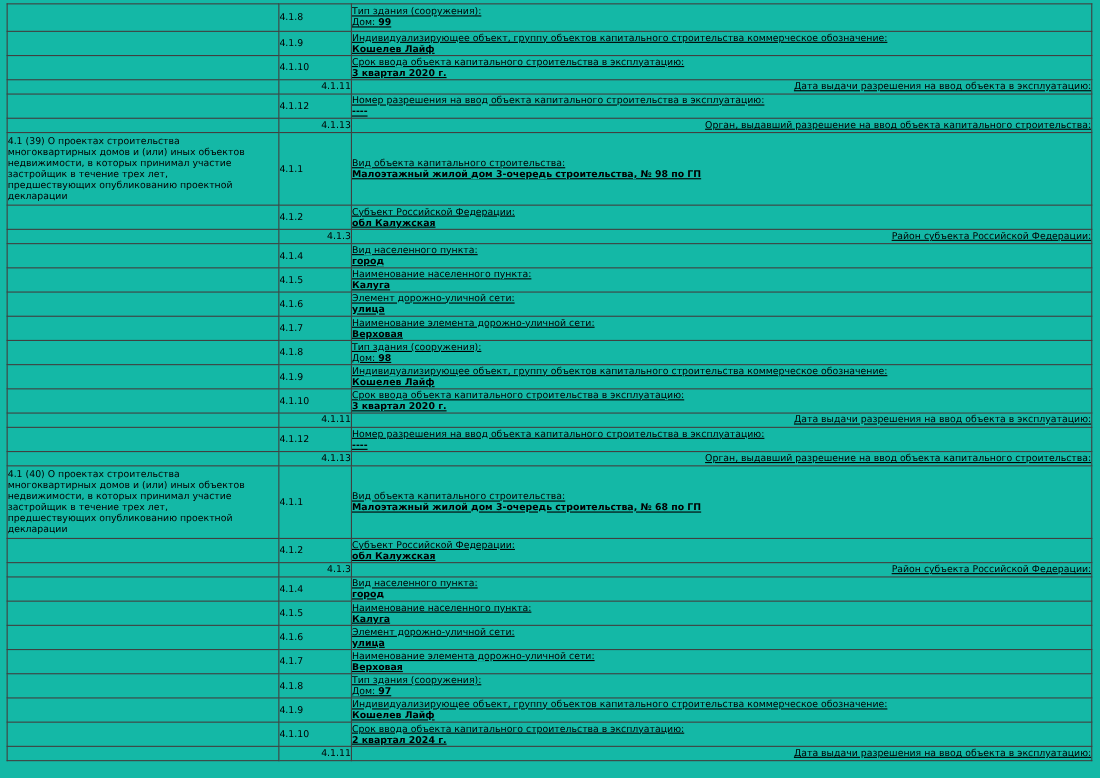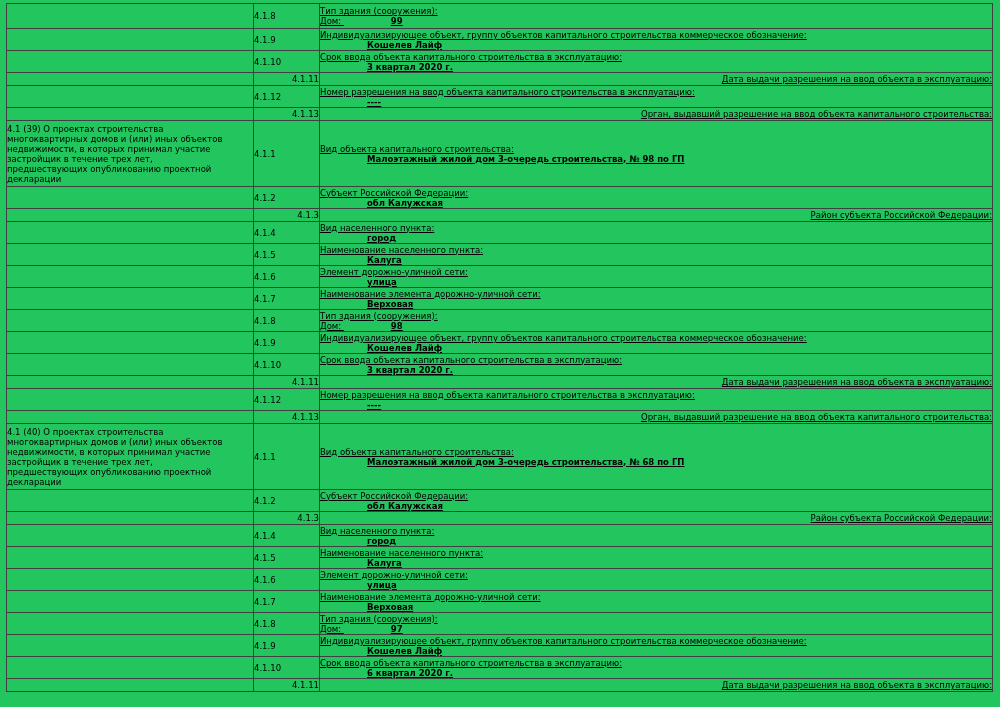--- a/index.html
+++ b/index.html
@@ -14,7 +14,7 @@
     position: relative;
     width: 1000px;
     height: 707px;
-    background: #22c55e;
+    background: #14b8a6;
     font-family: "DejaVu Sans", sans-serif;
     font-size: 8.5px;
     color: #000000;

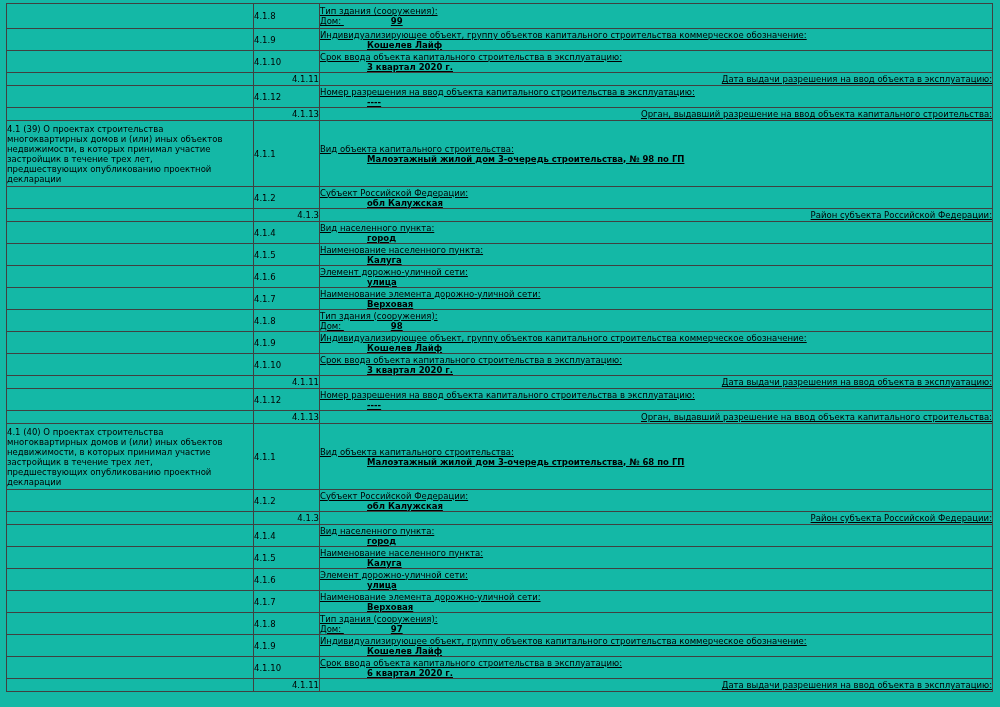--- a/index.html
+++ b/index.html
@@ -52,7 +52,7 @@
   }
   td.c3 .lbl { line-height: 10px; }
   td.c3 .val { line-height: 10px; }
-  td.c3 .val .bold { font-weight: bold; margin-left: 47px; }
+  td.c3 .val .bold { font-weight: bold; }
   tr.r-one  { height: 13px; text-align: right; }
   tr.r-two  { height: 22px; }
   tr.r-first{ height: 25px; }

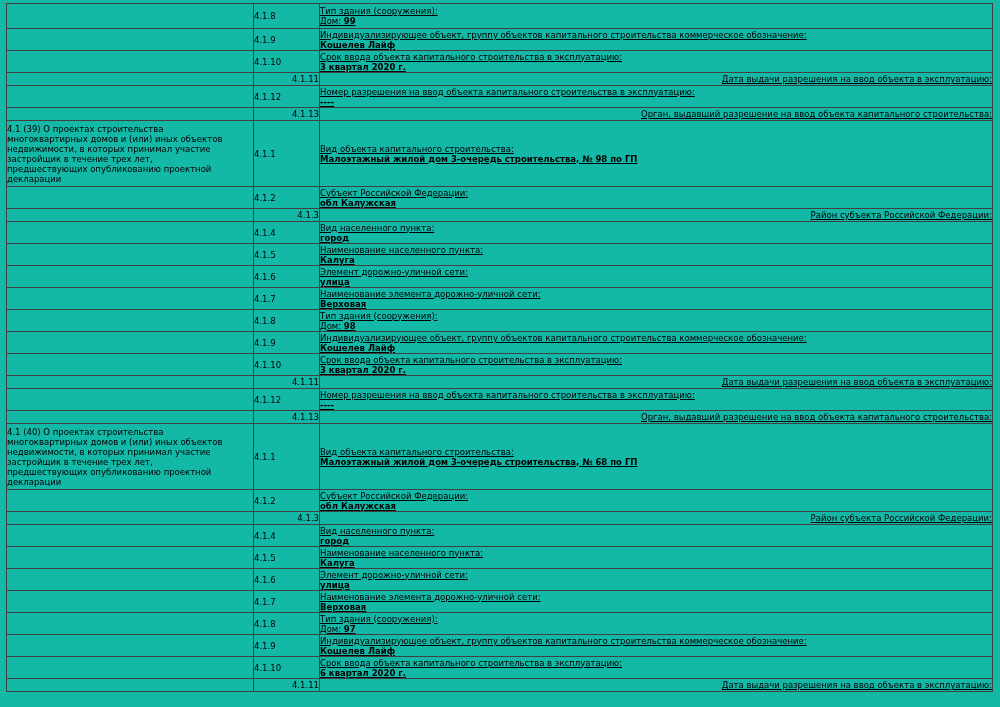--- a/index.html
+++ b/index.html
@@ -306,7 +306,7 @@
           <td class="c2">4.1.10</td>
           <td class="c3">
             <div class="lbl">Срок ввода объекта капитального строительства в эксплуатацию:</div>
-            <div class="val"><span class="bold">6 квартал 2020 г.</span></div>
+            <div class="val"><span class="bold">2 квартал 2024 г.</span></div>
           </td>
         </tr>
         <tr class="r-one">

